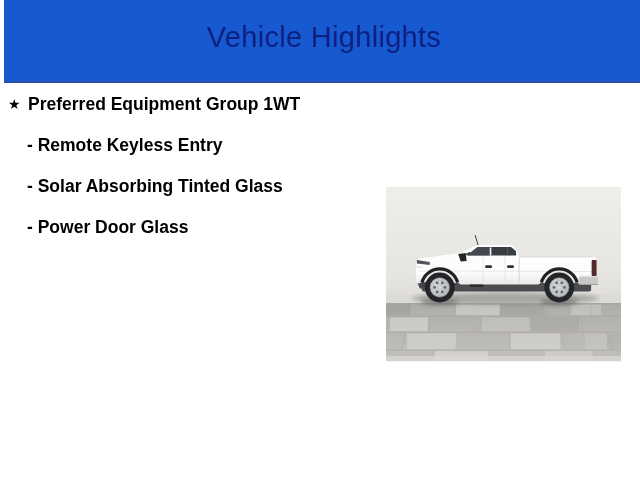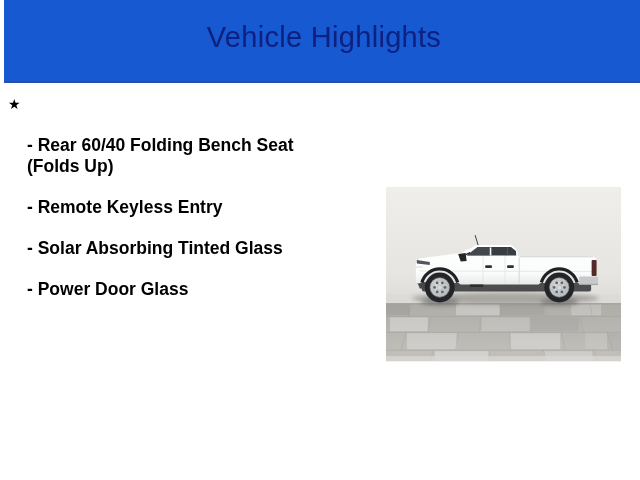--- a/index.html
+++ b/index.html
@@ -60,6 +60,7 @@
   <section class="features">
     <p class="primary">
       <span class="star">★</span>
+      <span>Preferred Equipment Group 1WT</span>
     </p>
     <p class="item">- Rear 60/40 Folding Bench Seat
 (Folds Up)</p>

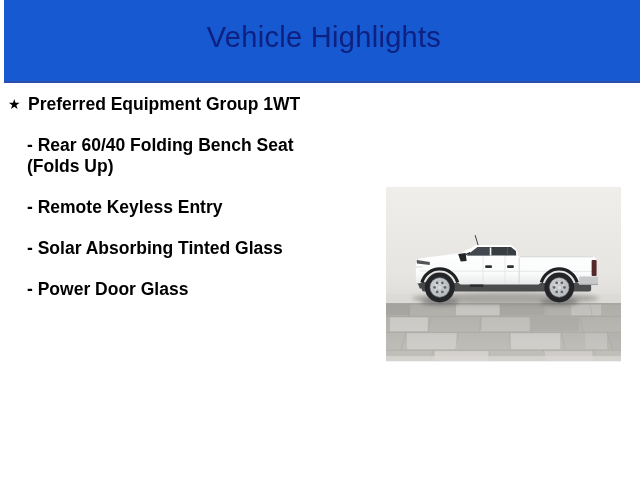--- a/index.html
+++ b/index.html
@@ -62,8 +62,6 @@
       <span class="star">★</span>
       <span>Preferred Equipment Group 1WT</span>
     </p>
-    <p class="item">- Rear 60/40 Folding Bench Seat
-(Folds Up)</p>
     <p class="item">- Remote Keyless Entry</p>
     <p class="item">- Solar Absorbing Tinted Glass</p>
     <p class="item">- Power Door Glass</p>

